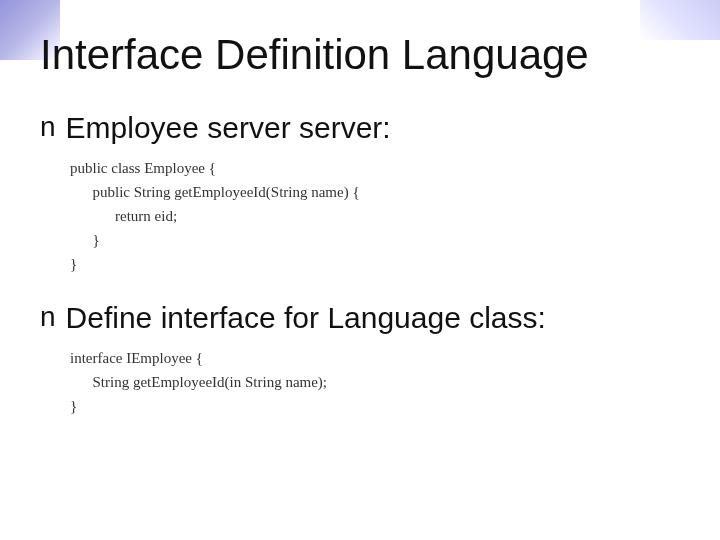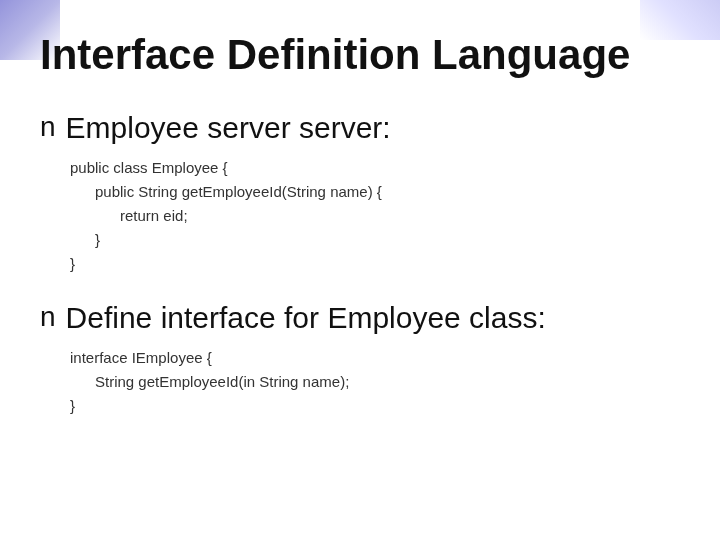--- a/index.html
+++ b/index.html
@@ -48,7 +48,7 @@
 
     .title {
       font-size: 42px;
-      font-weight: bold;
+      font-weight: normal;
       color: #111111;
       margin-bottom: 30px;
       line-height: 1.2;

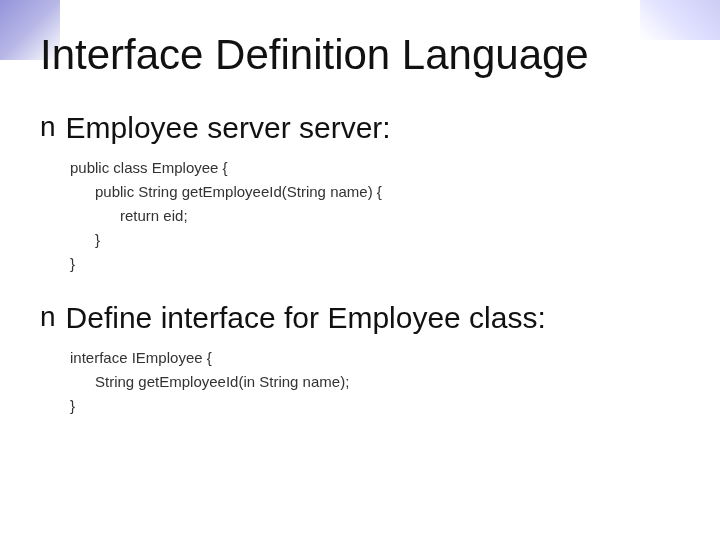--- a/index.html
+++ b/index.html
@@ -79,7 +79,7 @@
     }
 
     .code-block {
-      font-family: Liberation Sans, sans-serif;
+      font-family: Liberation Serif, serif;
       font-size: 15px;
       color: #333333;
       margin-left: 30px;

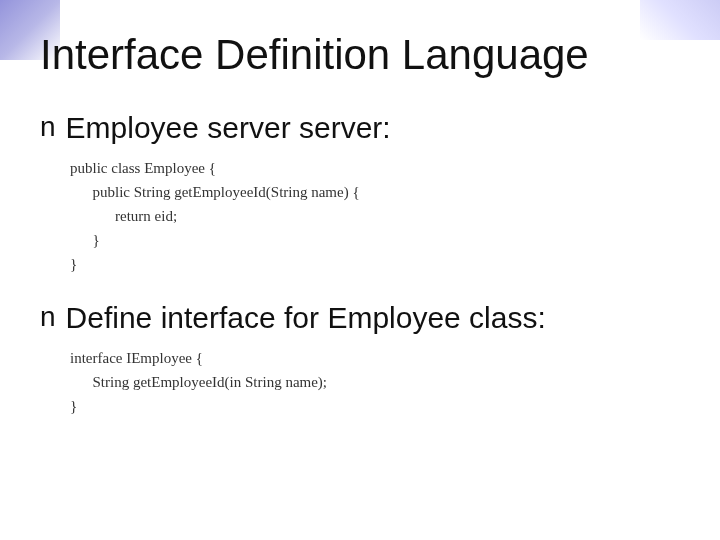--- a/index.html
+++ b/index.html
@@ -112,7 +112,7 @@
   <div class="section">
     <div class="bullet-heading">
       <span class="bullet">n</span>
-      <span class="heading-text">Define interface for Employee class:</span>
+      <span class="heading-text">Define interface for Language class:</span>
     </div>
     <div class="code-block">interface IEmployee {
       String getEmployeeId(in String name);

